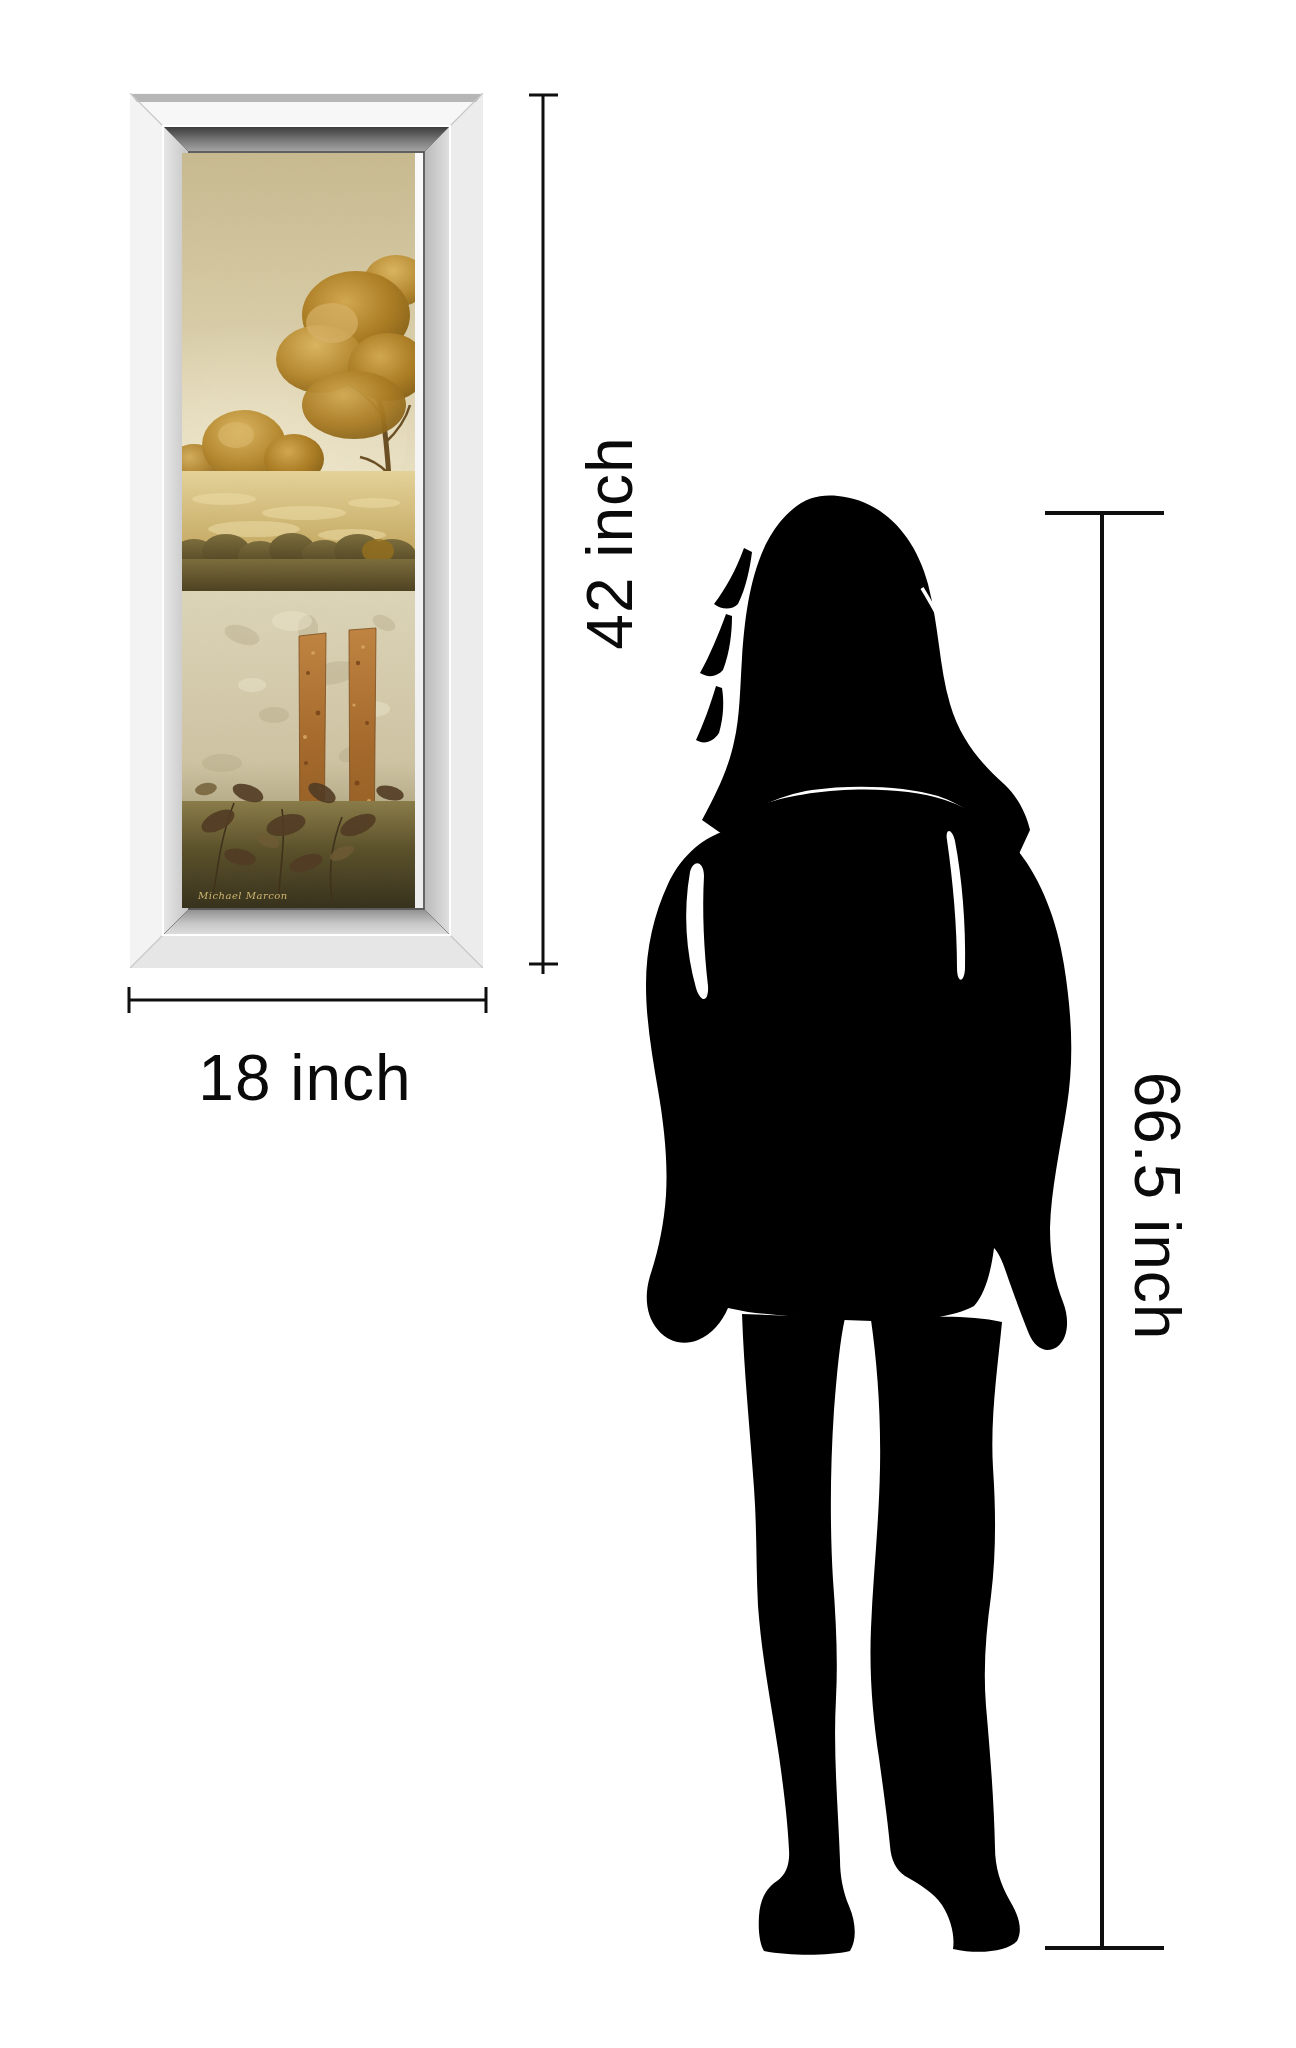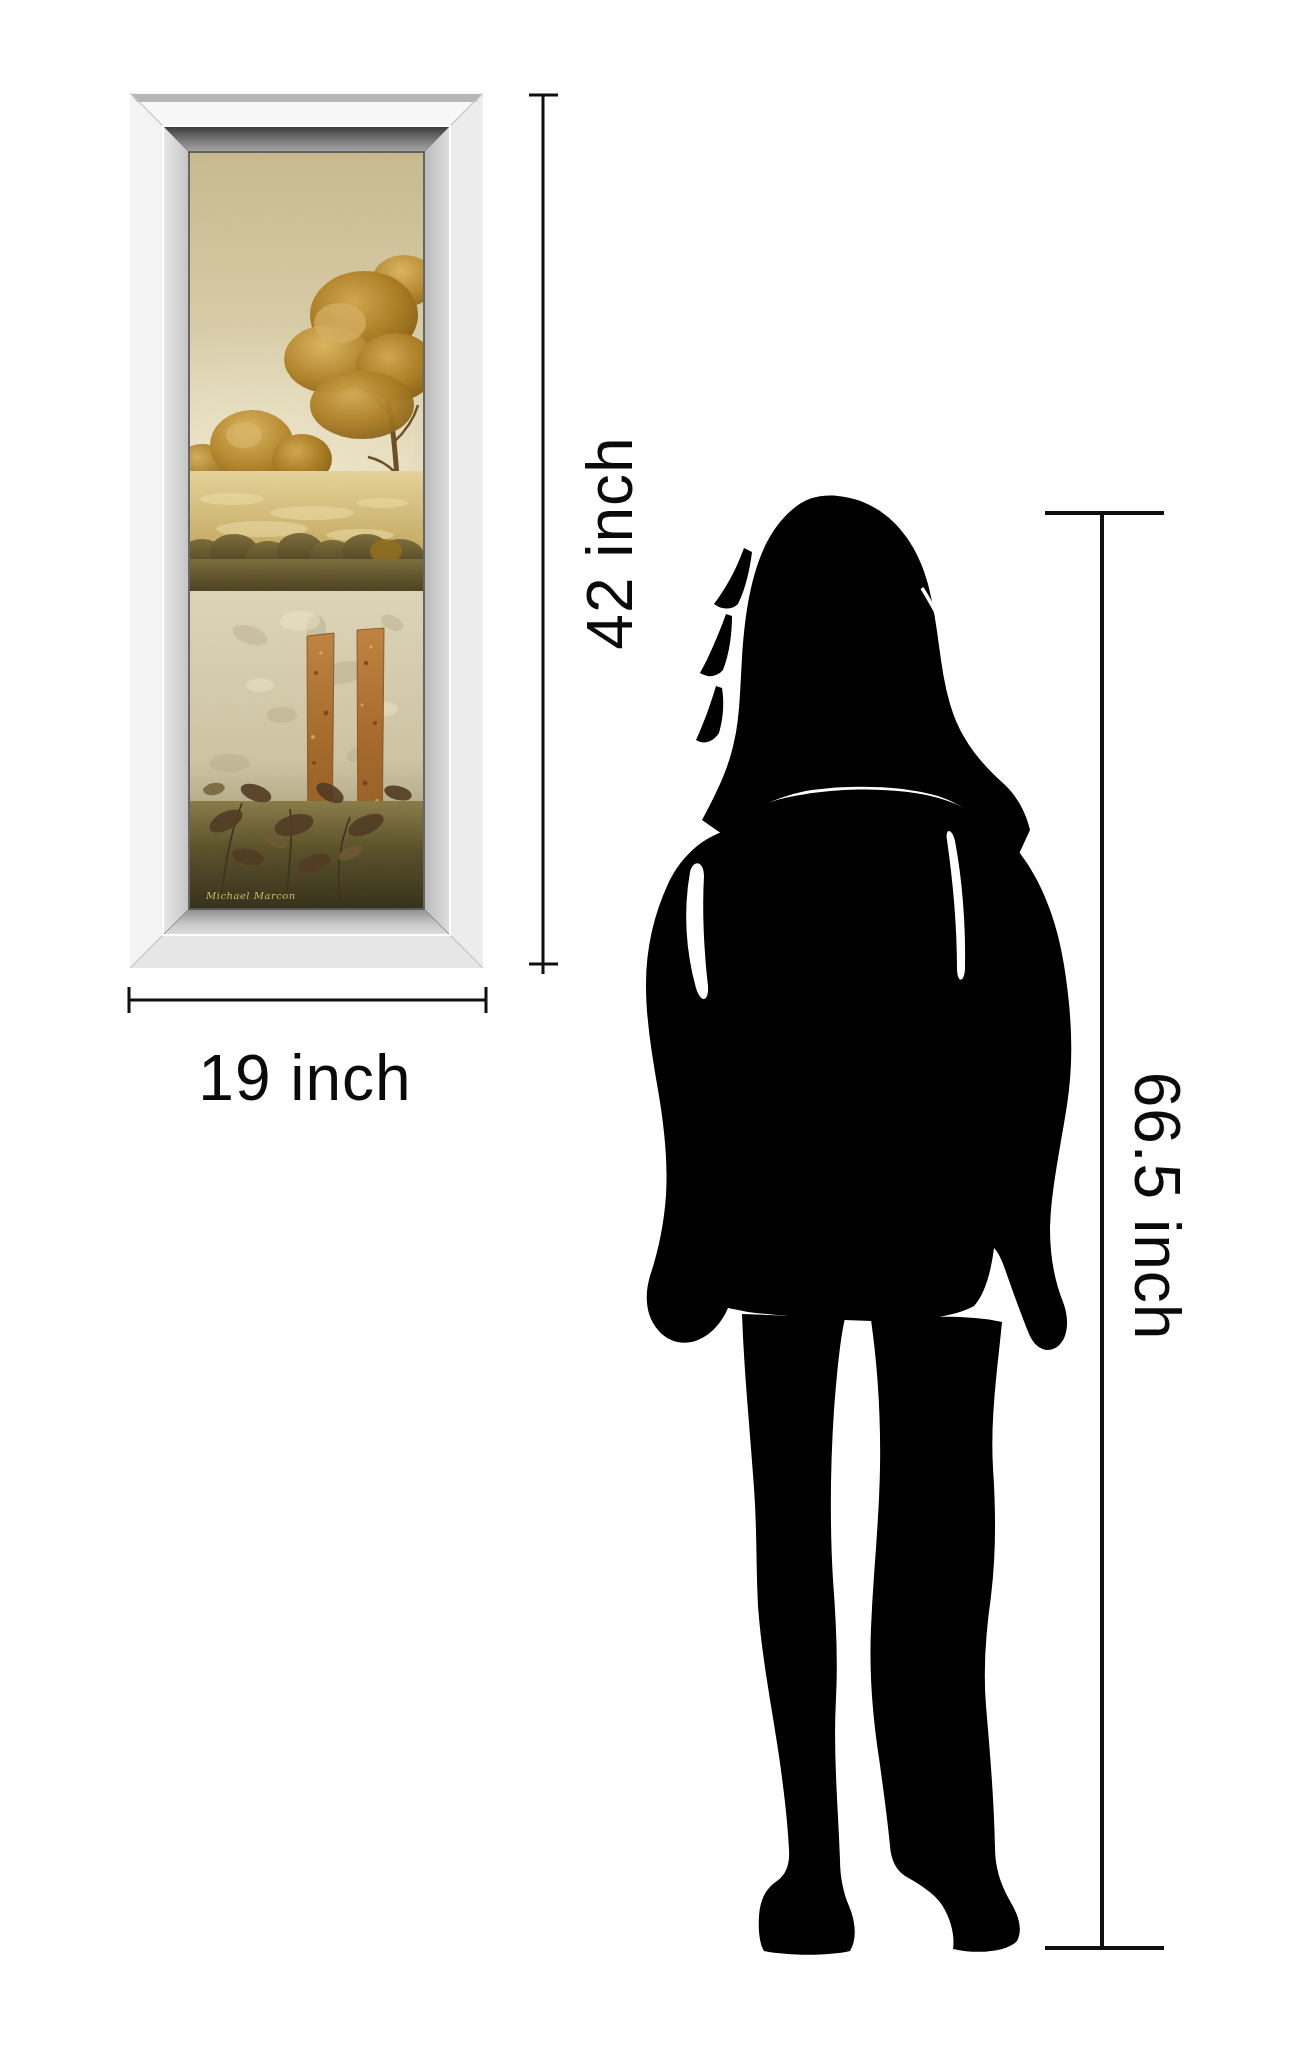--- a/index.html
+++ b/index.html
@@ -87,7 +87,7 @@
       <rect x="59" y="59" width="235" height="757" fill="none" stroke="#4f4f4f" stroke-width="1.6"></rect>
     </svg>
 
-    <div class="abs" style="left:60px;top:60px;width:233px;height:755px;text-align:right;">
+    <div class="abs" style="left:52px;top:60px;width:233px;height:755px;text-align:right;">
       <svg width="233" height="755" viewBox="0 0 233 755">
         <defs>
           <linearGradient id="sky" x1="0" y1="0" x2="0" y2="1">

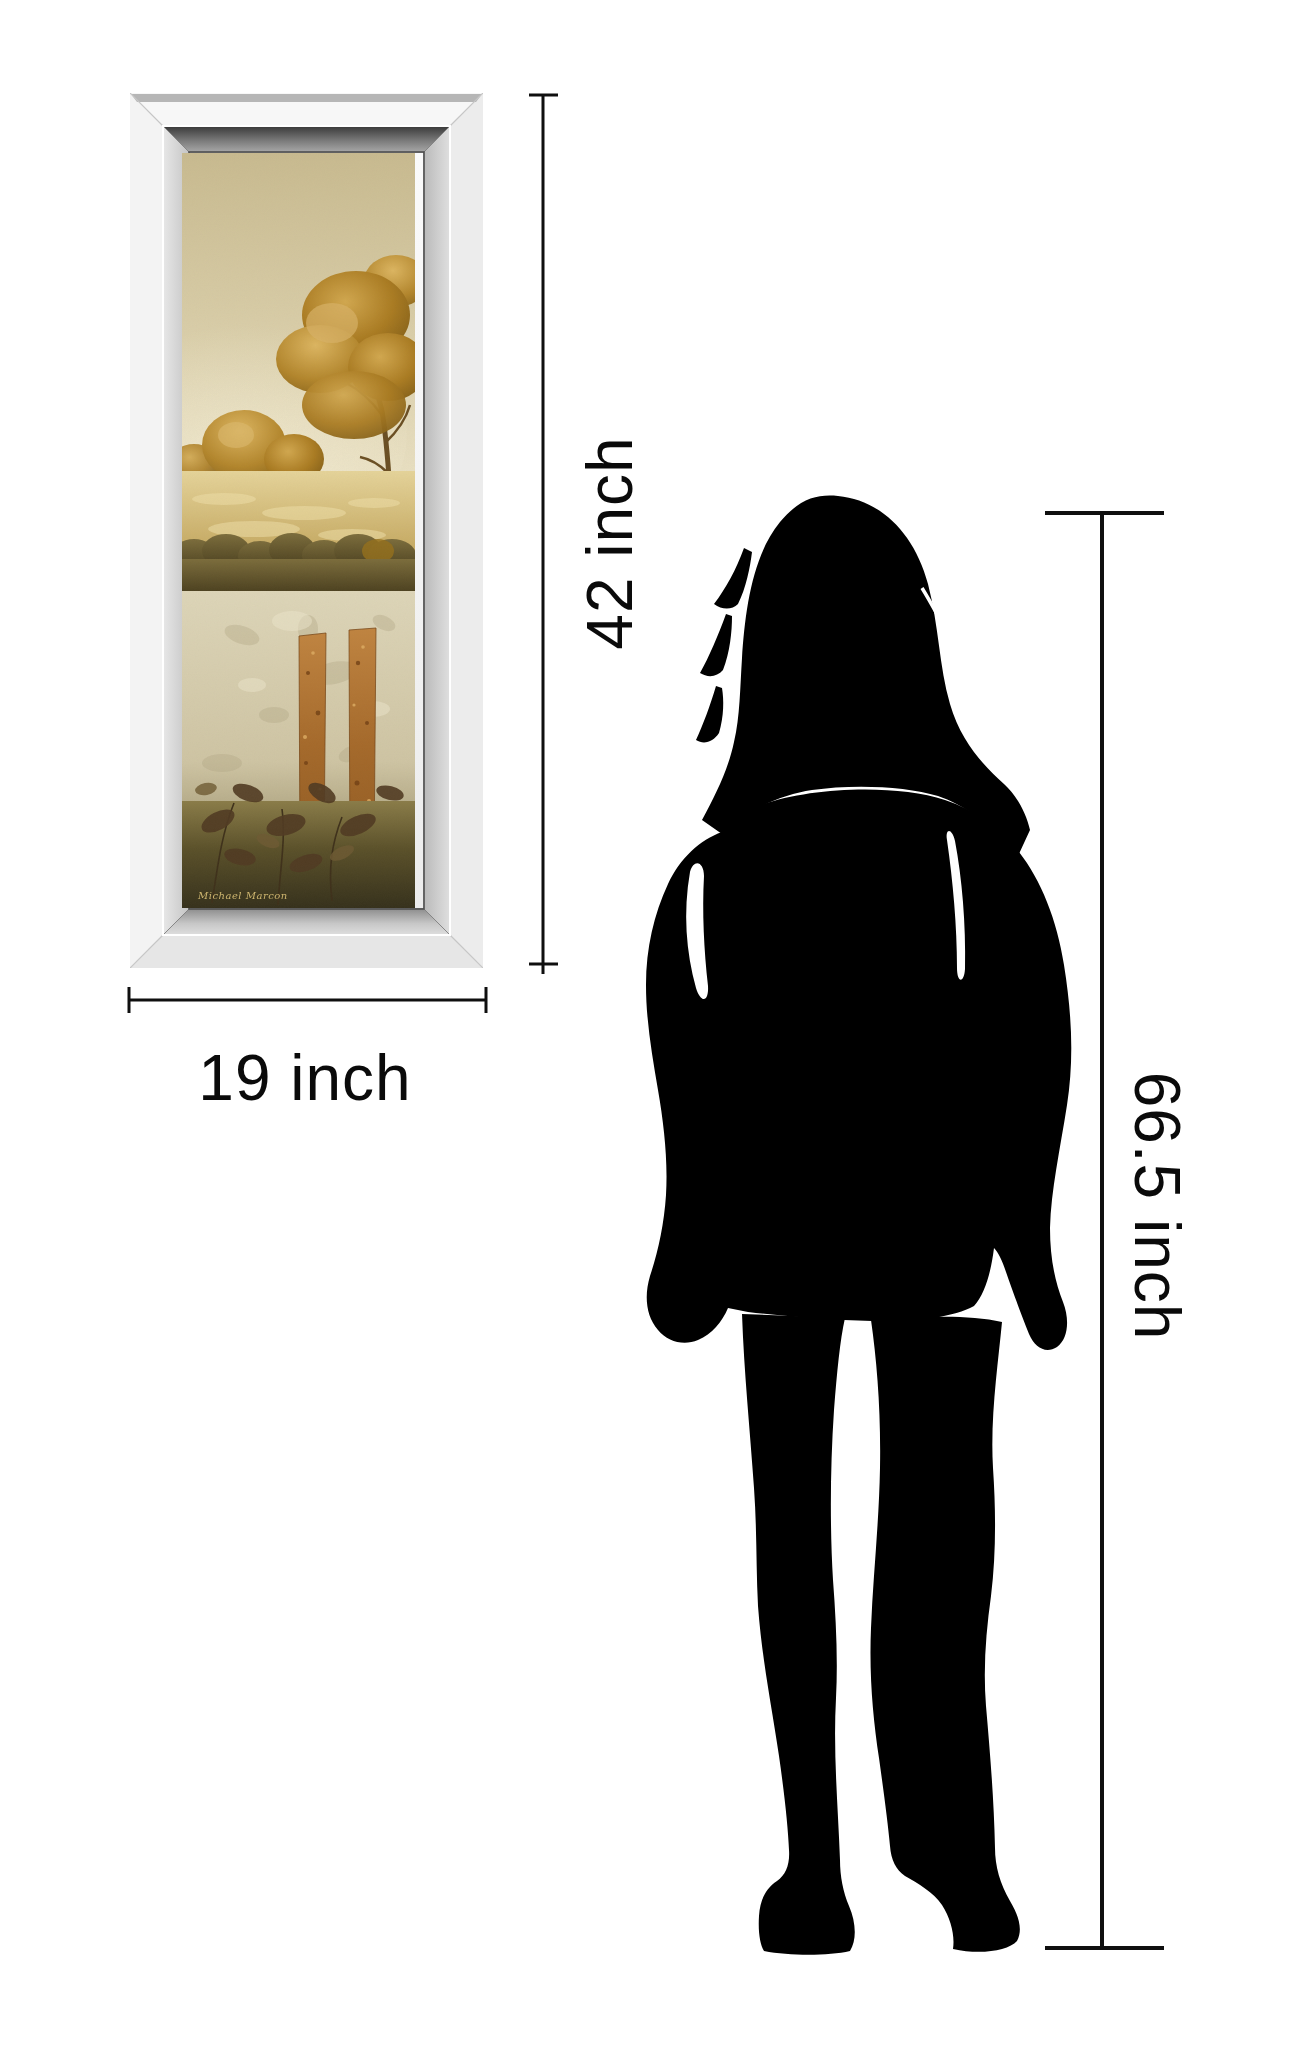--- a/index.html
+++ b/index.html
@@ -319,7 +319,7 @@
 
   <div class="dim-label rot-ccw" style="left:610px;top:543px;">42 inch</div>
 
-  <div class="dim-label rot-none" style="left:305px;top:1078px;">19 inch</div>
+  <div class="dim-label rot-none" style="left:305px;top:1078px;">18 inch</div>
 
   <div class="dim-label rot-cw" style="left:1157px;top:1206px;">66.5 inch</div>
 

